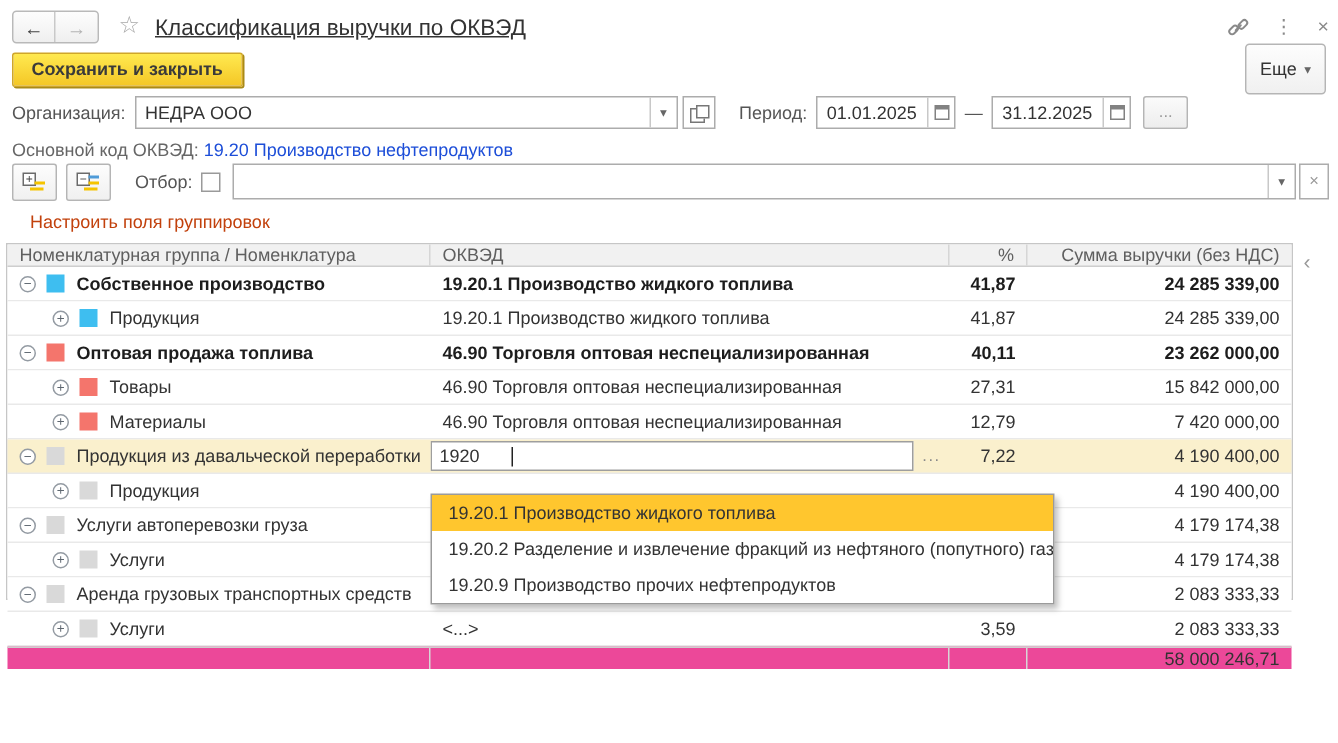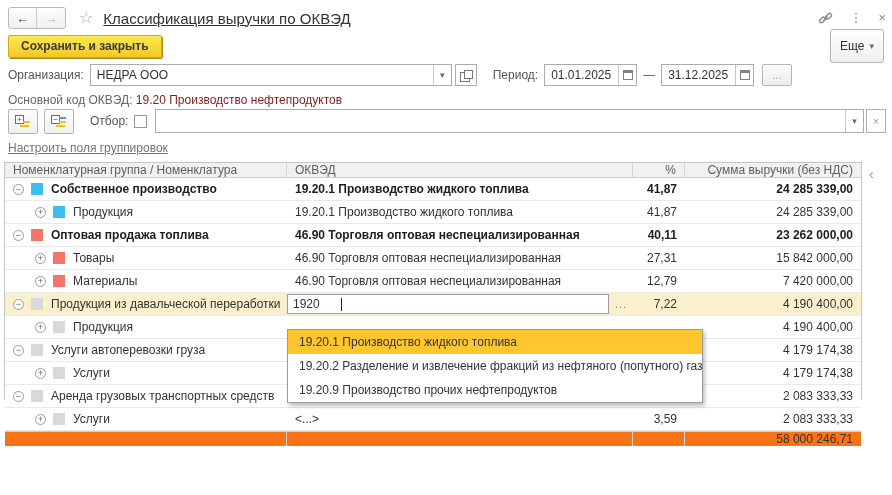--- a/index.html
+++ b/index.html
@@ -48,7 +48,7 @@
   
   .inforow { position:absolute; top:93px; left:8px; }
   .inforow .l { color:#666; }
-  .inforow .v { color:#7f1d1d;margin-top:39px; }
+  .inforow .v { color:#1d4ed8;margin-top:39px; }
 
   
   .filterrow { position:absolute; top:108px; left:8px; right:6px; height:26px; display:flex; align-items:center; }

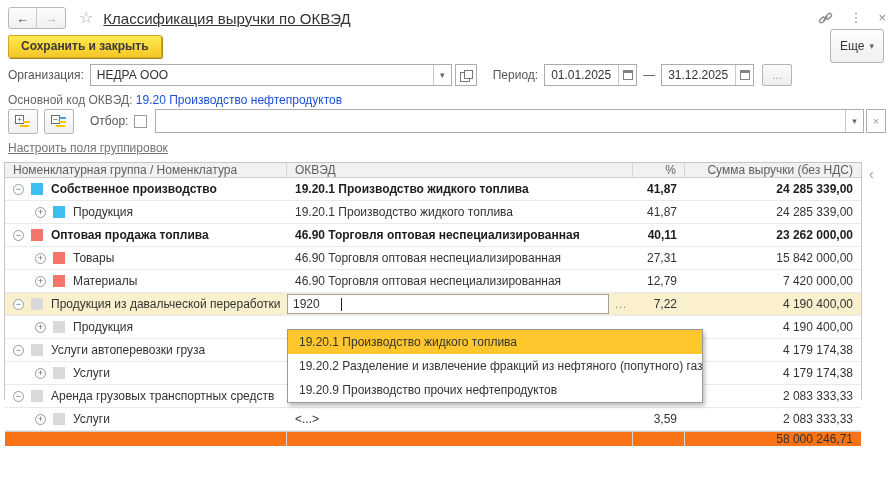--- a/index.html
+++ b/index.html
@@ -69,7 +69,7 @@
   .clrbtn { width:20px; height:24px; margin-left:2px; border:1px solid #acacac; background:#fff; color:#9a9a9a;
             display:flex; align-items:center; justify-content:center; font-size:11px; cursor:pointer; }
 
-  .setup-link { position:absolute; top:141px; left:8px; color:#737373; text-decoration:underline; cursor:pointer; }
+  .setup-link { position:absolute; top:141px; left:20px; color:#c2410c; cursor:pointer; }
 
   
   .grid { position:absolute; top:162px; left:4px; width:858px; height:238px; border:1px solid #c6c6c6;

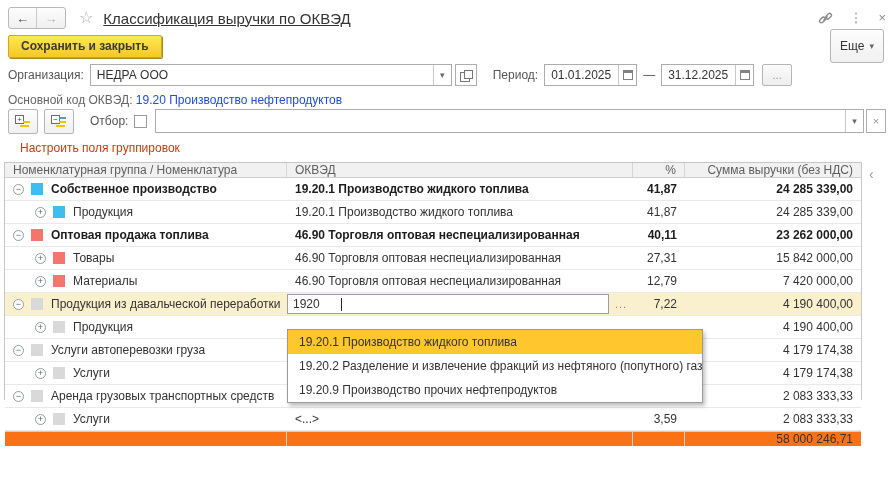--- a/index.html
+++ b/index.html
@@ -98,7 +98,7 @@
   .caret { width:1px; height:13px; background:#222; margin-left:1px; }
   .edit-more { width:24px; text-align:center; color:#8a8a8a; font-size:11px; cursor:pointer; letter-spacing:1px; }
   .g-fill { flex:1; background:#fff; }
-  .g-foot { display:flex; height:24px; background:#f97316; border-top:1px solid #cecece; color:#333; }
+  .g-foot { display:flex; height:24px; background:#ec4899; border-top:1px solid #cecece; color:#333; }
   .g-foot .cell { display:flex; align-items:center; padding:0 8px; border-right:1px solid #d6d6d6; }
   .g-foot .cell:last-child { border-right:none; }
   .g-foot .c3,.g-foot .c4 { justify-content:flex-end; }

